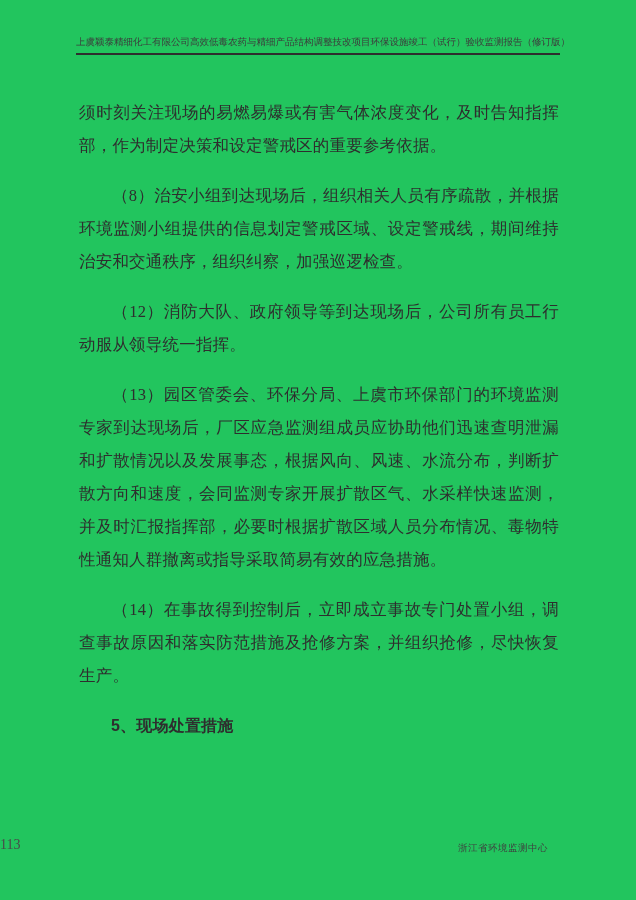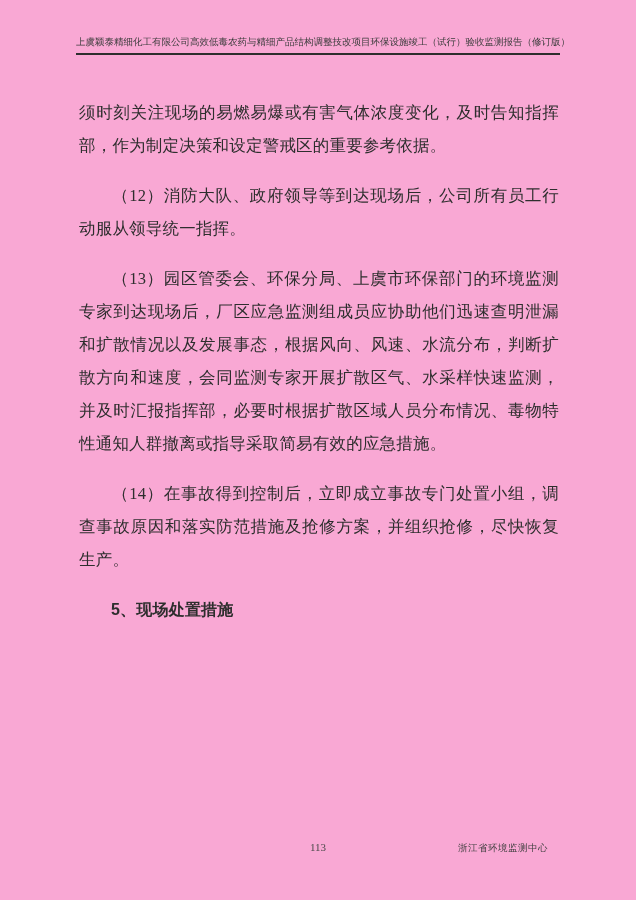--- a/index.html
+++ b/index.html
@@ -11,7 +11,7 @@
     position: relative;
     width: 636px;
     height: 900px;
-    background: #f9a8d4;
+    background: #22c55e;
     overflow: hidden;
     font-family: "Liberation Serif", "DejaVu Serif", serif;
     filter: blur(0.3px);

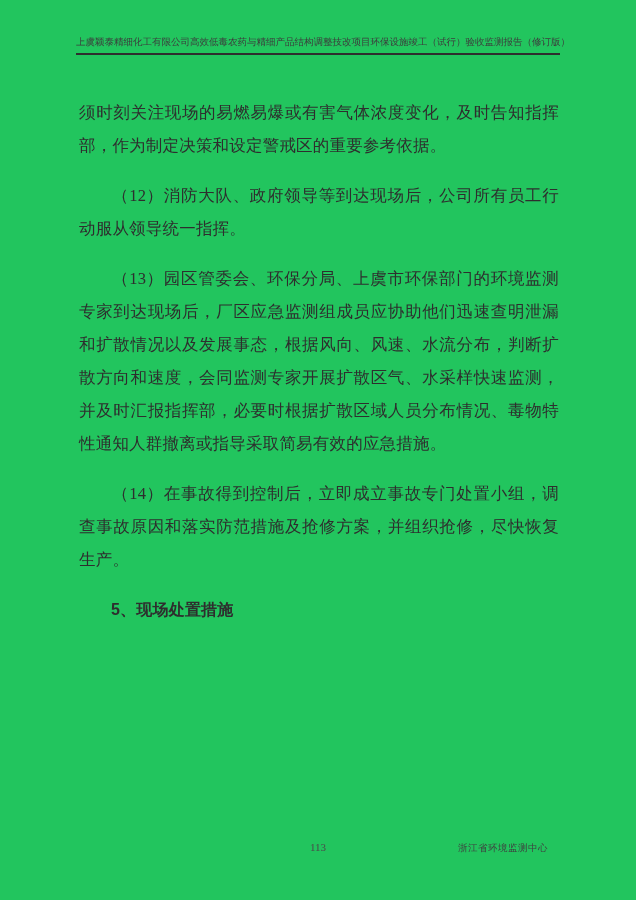--- a/index.html
+++ b/index.html
@@ -85,6 +85,7 @@
 
   <div class="content">
     <p class="para cont">须时刻关注现场的易燃易爆或有害气体浓度变化，及时告知指挥部，作为制定决策和设定警戒区的重要参考依据。</p>
+    <p class="para">（8）治安小组到达现场后，组织相关人员有序疏散，并根据环境监测小组提供的信息划定警戒区域、设定警戒线，期间维持治安和交通秩序，组织纠察，加强巡逻检查。</p>
     <p class="para">（12）消防大队、政府领导等到达现场后，公司所有员工行动服从领导统一指挥。</p>
     <p class="para">（13）园区管委会、环保分局、上虞市环保部门的环境监测专家到达现场后，厂区应急监测组成员应协助他们迅速查明泄漏和扩散情况以及发展事态，根据风向、风速、水流分布，判断扩散方向和速度，会同监测专家开展扩散区气、水采样快速监测，并及时汇报指挥部，必要时根据扩散区域人员分布情况、毒物特性通知人群撤离或指导采取简易有效的应急措施。</p>
     <p class="para">（14）在事故得到控制后，立即成立事故专门处置小组，调查事故原因和落实防范措施及抢修方案，并组织抢修，尽快恢复生产。</p>

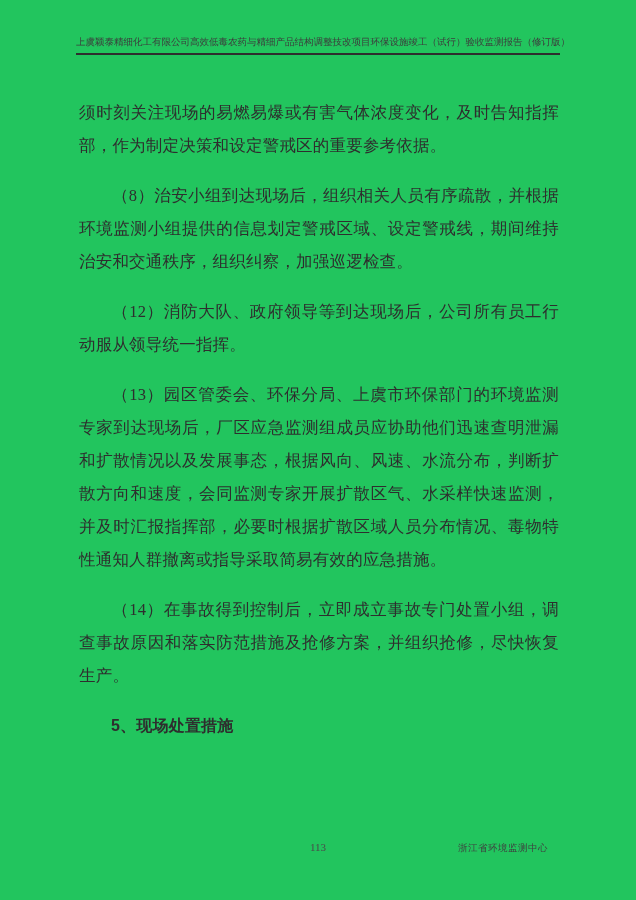--- a/index.html
+++ b/index.html
@@ -61,8 +61,8 @@
     bottom: 47px;
     left: 0;
     width: 100%;
-    text-align: center;
-    font-size: 11px;
+    text-align: left;
+    font-size: 14px;
     color: #4a4a4a;
   }
   .footer-org {

